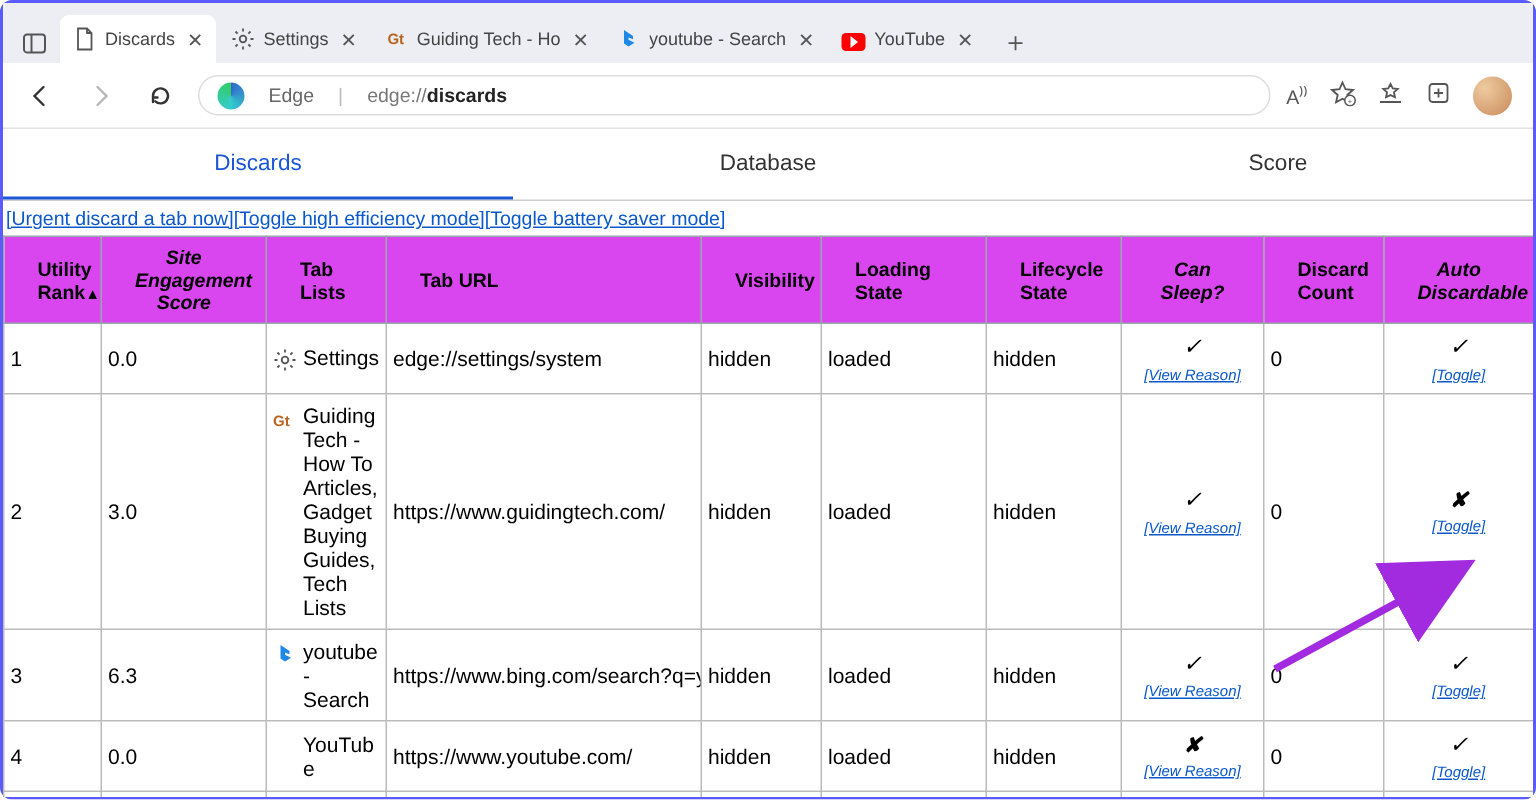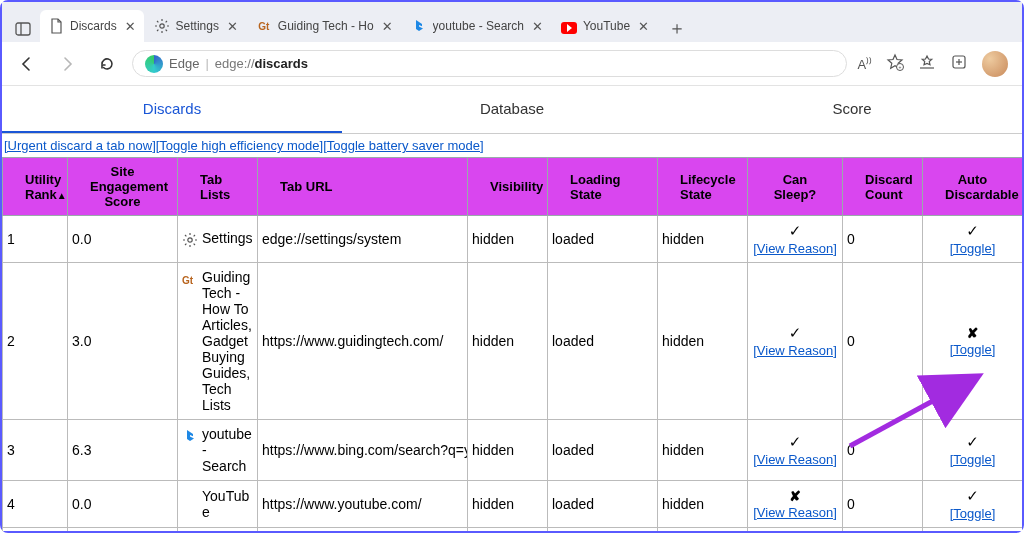--- a/index.html
+++ b/index.html
@@ -20,7 +20,7 @@
   
   .toolbar { display:flex; align-items:center; height:44px; background:#fff; padding:0 10px; gap:10px; border-bottom:1px solid #e3e3e3;}
   .navbtn { width:30px; height:30px; display:flex; align-items:center; justify-content:center; color:#333; border-radius:4px;}
-  .addr { flex:1; height:27px; border:1px solid #ddd; border-radius:16px; background:#fff; display:flex; align-items:center; padding:0 12px; color:#555; gap:6px;}
+  .addr { flex:1; height:27px; border:1px solid #ddd; border-radius:16px; background:#fff; display:flex; align-items:center; padding:0 12px; color:#555; gap:16px;}
   .addr .edgelogo { width:18px; height:18px; border-radius:50%; background:conic-gradient(#36c 0deg,#3cc 180deg,#3c6 360deg);}
   .addr .edgetxt { color:#666; }
   .addr .sep { color:#bbb; }

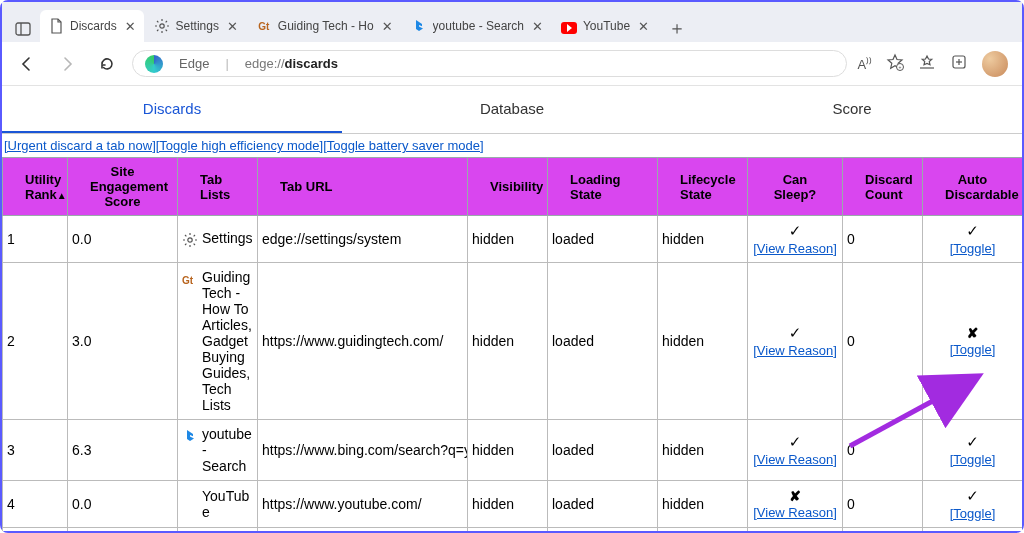--- a/index.html
+++ b/index.html
@@ -37,7 +37,7 @@
   .linksrow a { color:#0a58ca; text-decoration:underline; font-size:13px;}
   table.discards { border-collapse:collapse; width:100%; table-layout:fixed;}
   table.discards th { background:#d946ef; border:1px solid #9aa; padding:6px 22px; font-size:13px; font-weight:700; text-align:left; vertical-align:middle;}
-  table.discards th.center, table.discards td.center { text-align:center; }
+  table.discards th.center, table.discards td.center { text-align:center;font-style:italic; }
   table.discards td { border:1px solid #bbb; padding:6px 4px; font-size:14px; vertical-align:middle; overflow:hidden; white-space:normal; word-break:break-word;}
   table.discards td.url { white-space:nowrap; overflow:hidden; text-overflow:clip;}
   .titlecell { display:flex; align-items:flex-start; gap:4px;}

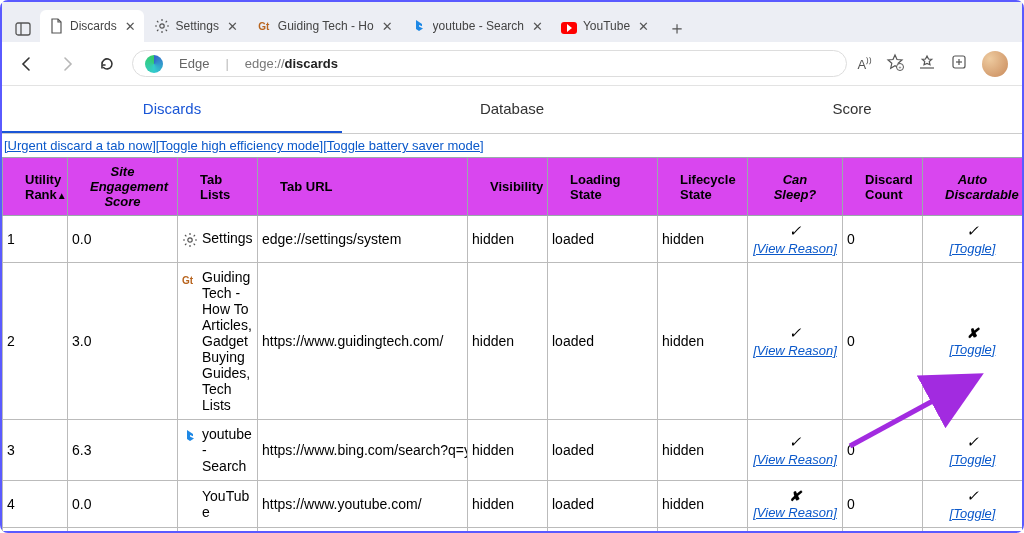--- a/index.html
+++ b/index.html
@@ -46,7 +46,7 @@
   .yt::after { content:""; position:absolute; left:6px; top:2px; border-left:5px solid #fff; border-top:4px solid transparent; border-bottom:4px solid transparent;}
   .chk { font-size:15px; }
   .cross { font-size:14px; font-weight:600;}
-  a.small { color:#0a58ca; text-decoration:underline; font-size:13px;}
+  a.small { color:#0a58ca; text-decoration:underline; font-size:10px;}
   .sortarrow { font-size:10px; }
   
   .arrow { position:absolute; pointer-events:none; }

